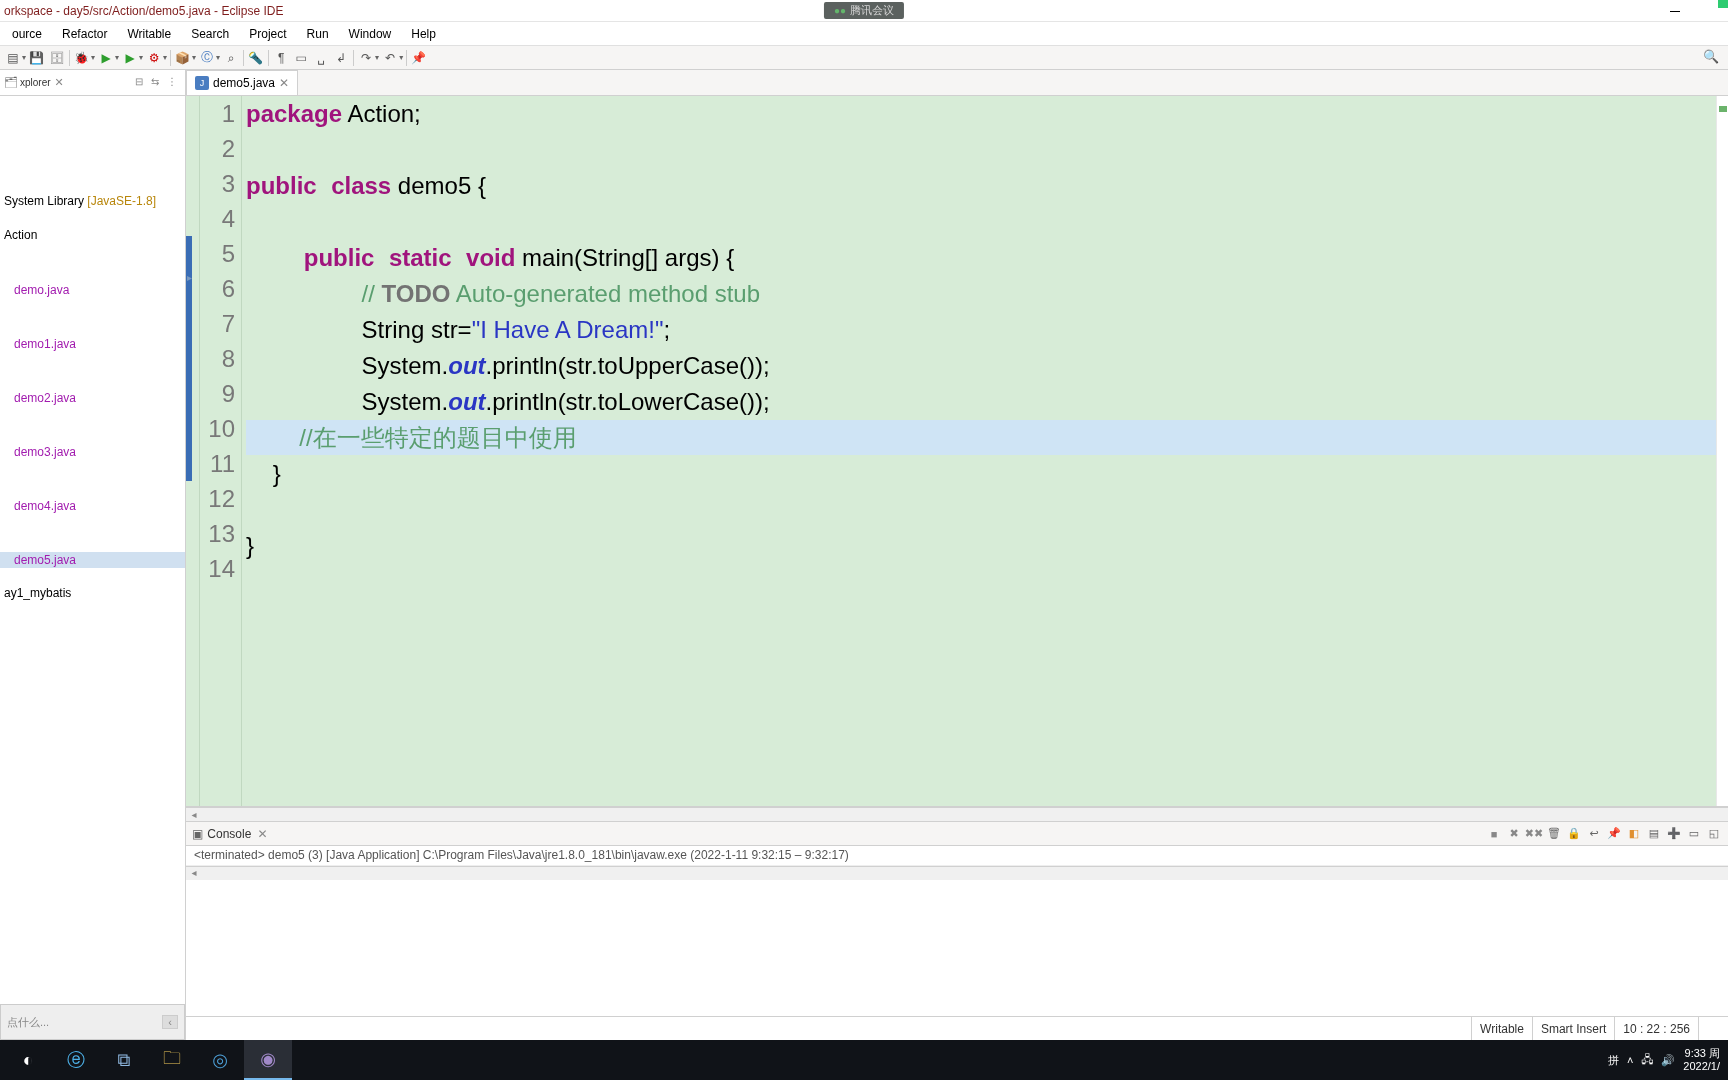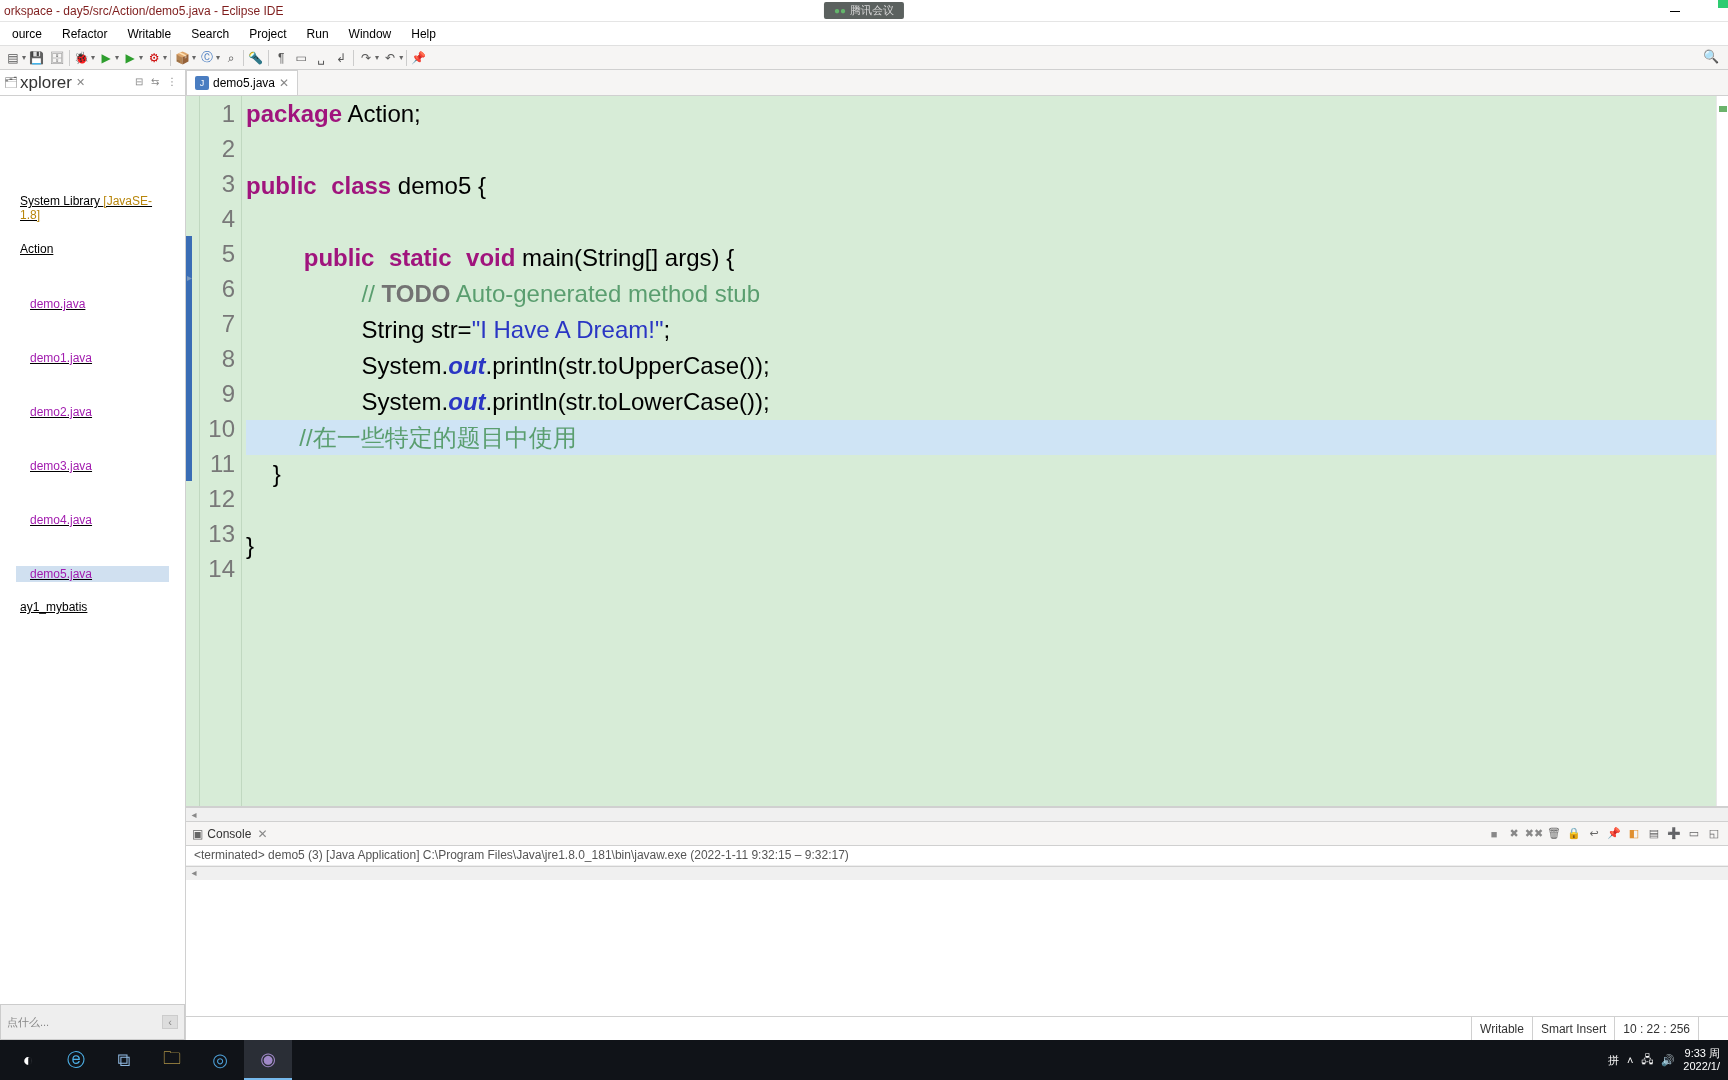--- a/index.html
+++ b/index.html
@@ -33,7 +33,7 @@
 .left-panel { width: 186px; background: #fff; border-right: 1px solid #d0d0d0; display: flex; flex-direction: column; }
 .view-tabs { height: 26px; border-bottom: 1px solid #d0d0d0; display: flex; align-items: center; padding: 0 4px; gap:2px;}
 .view-tabs .vt-icon { width:14px; height:14px; font-size:11px; color:#666; }
-.view-tabs .vt-label{font-size:17px;color:#333;}
+.view-tabs .vt-label{font-size:10px;color:#333;}
 .view-tabs .vt-close{font-size:11px;color:#888;margin-left:2px;}
 .view-tabs .spacer{flex:1;}
 .view-tabs .mini{width:14px;height:14px;font-size:10px;color:#888;}

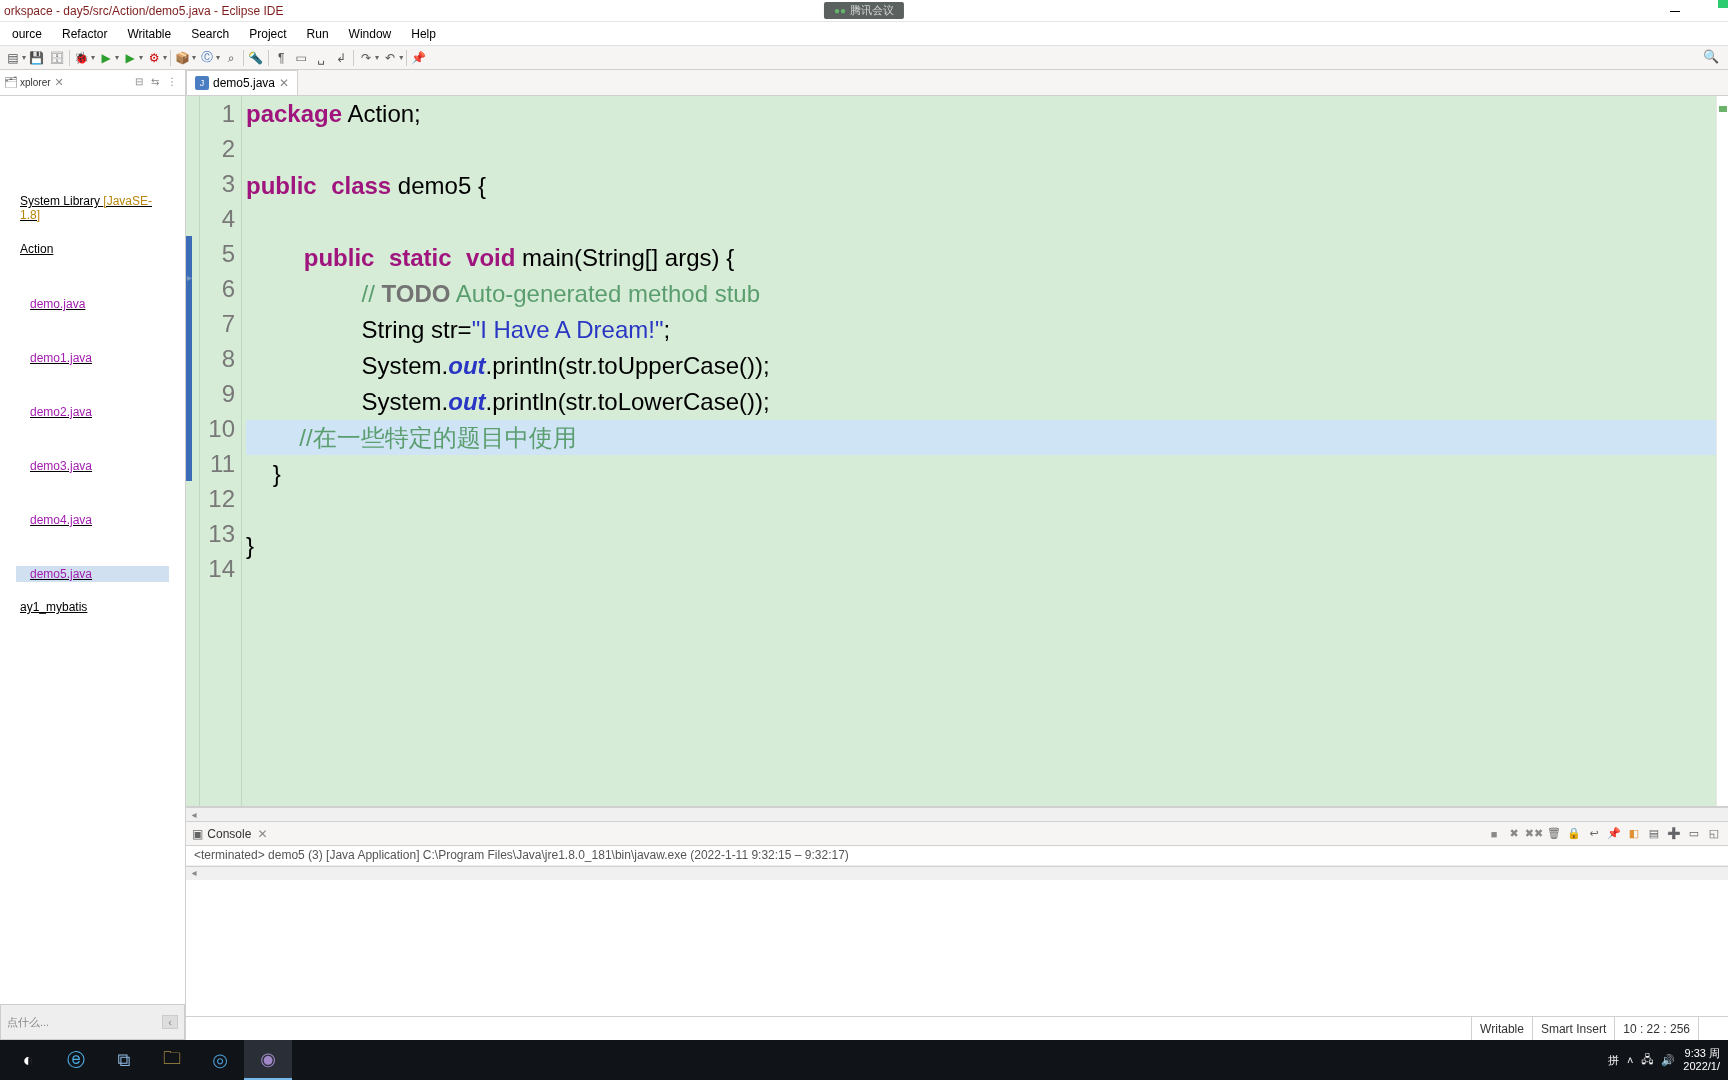--- a/index.html
+++ b/index.html
@@ -37,7 +37,7 @@
 .view-tabs .vt-close{font-size:11px;color:#888;margin-left:2px;}
 .view-tabs .spacer{flex:1;}
 .view-tabs .mini{width:14px;height:14px;font-size:10px;color:#888;}
-.tree { flex:1; padding: 6px 16px; overflow:auto; font-size:12px;text-decoration:underline; }
+.tree { flex:1; padding: 6px 0; overflow:auto; font-size:12px; }
 .tree-spacer1{height:90px;}
 .lib-row{padding:2px 4px;color:#000;}
 .lib-row .lib-suffix{color:#b8860b;}

